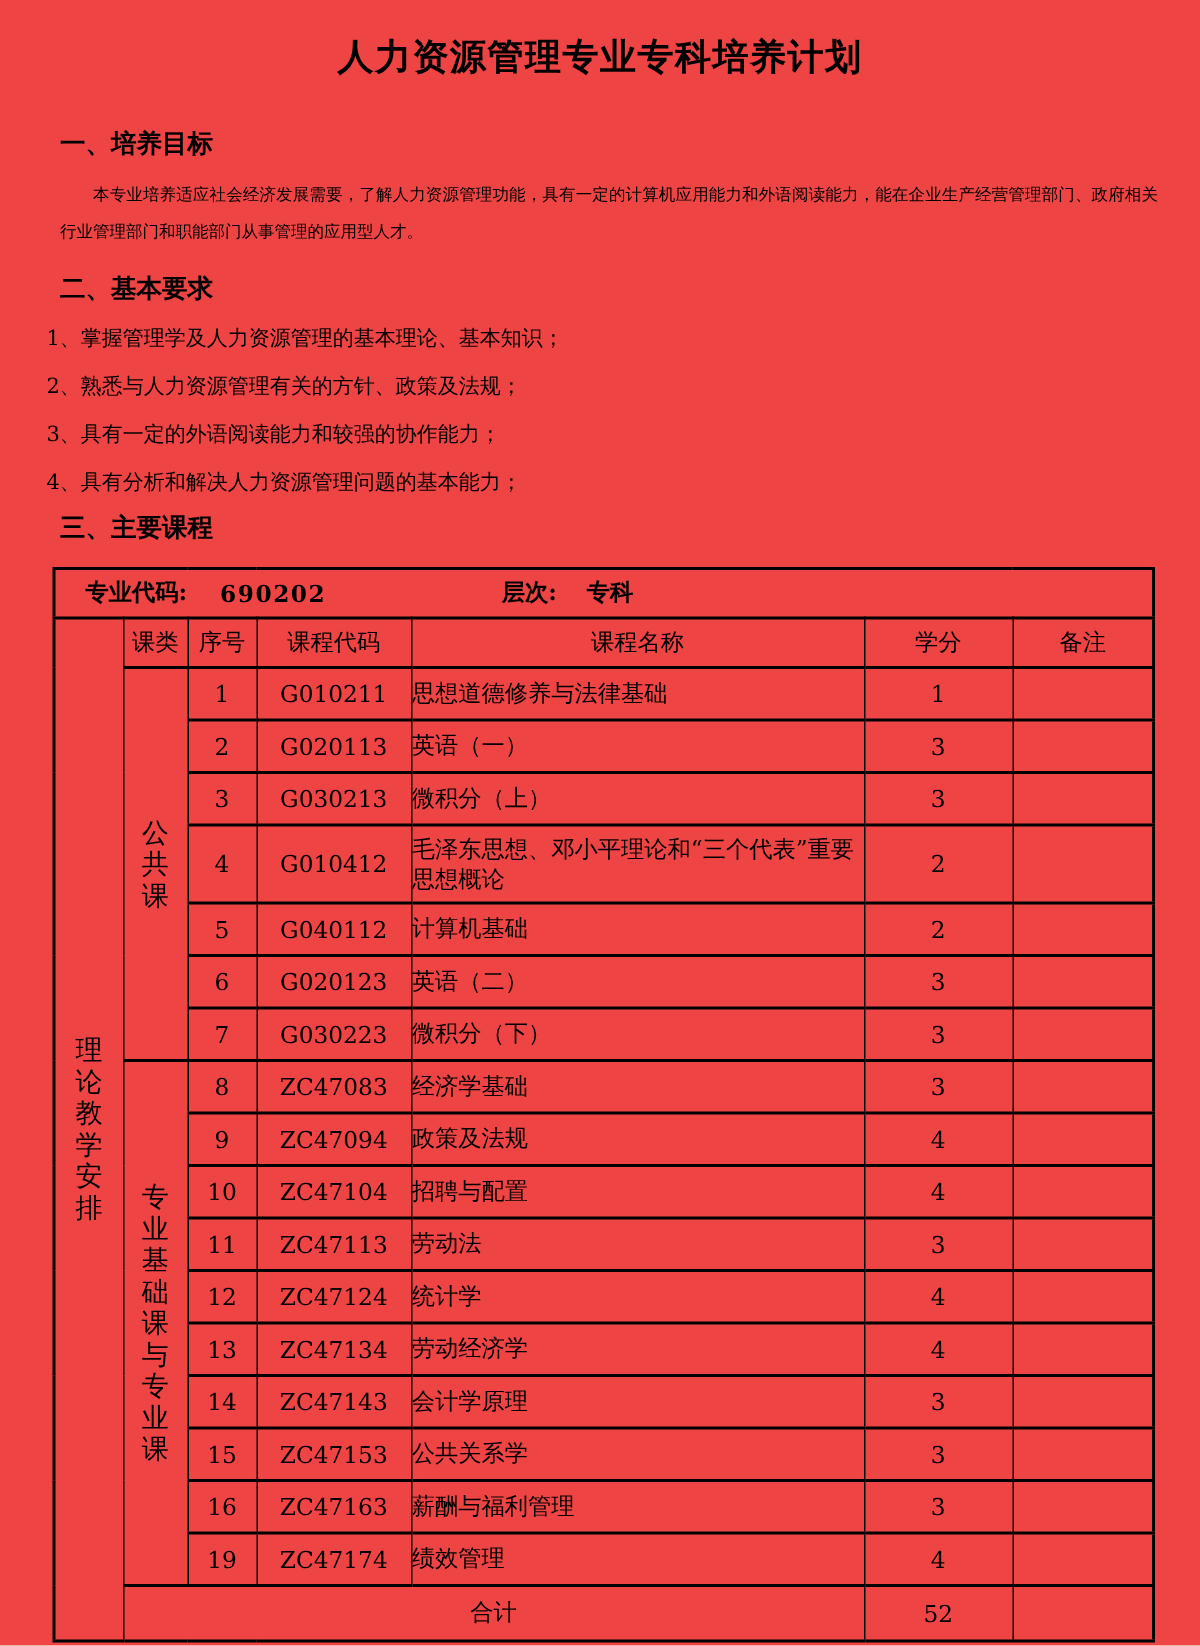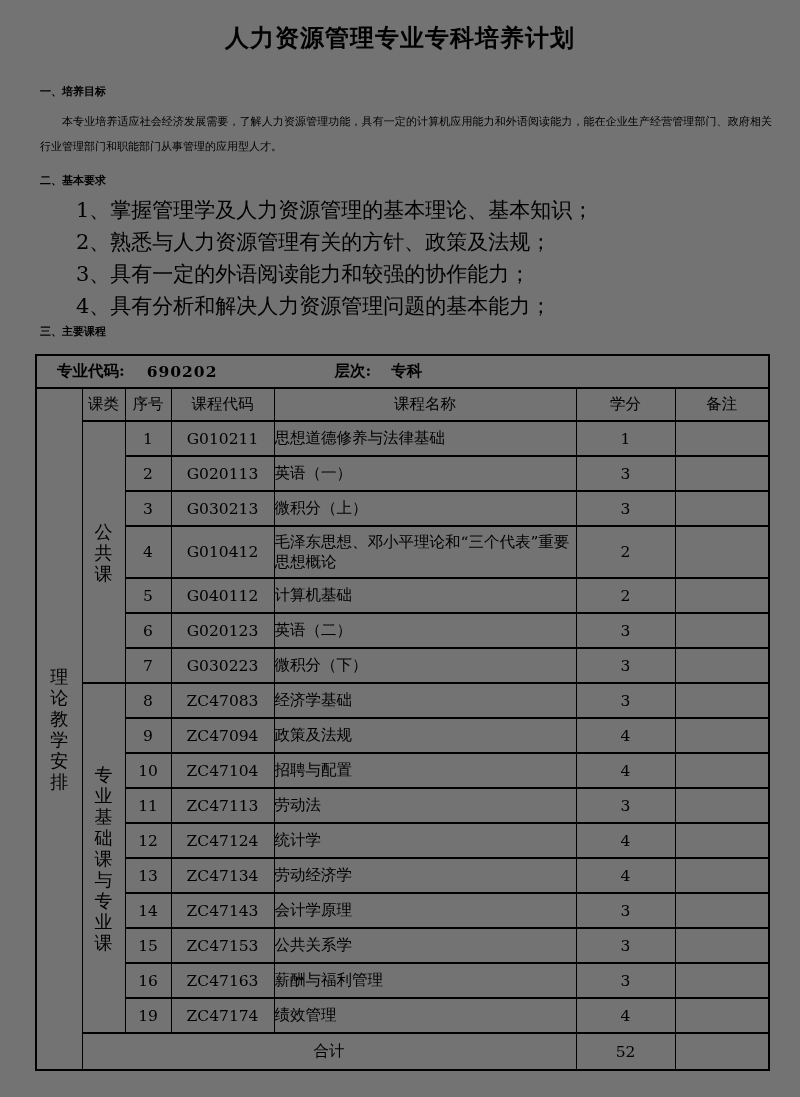--- a/index.html
+++ b/index.html
@@ -7,7 +7,7 @@
   .page {
     position:relative;
     width:800px; height:1097px;
-    background:#737373; color:#000;
+    background:#ef4444; color:#000;
     font-family:"DejaVu Serif","Liberation Serif",serif;
     overflow:hidden;
   }

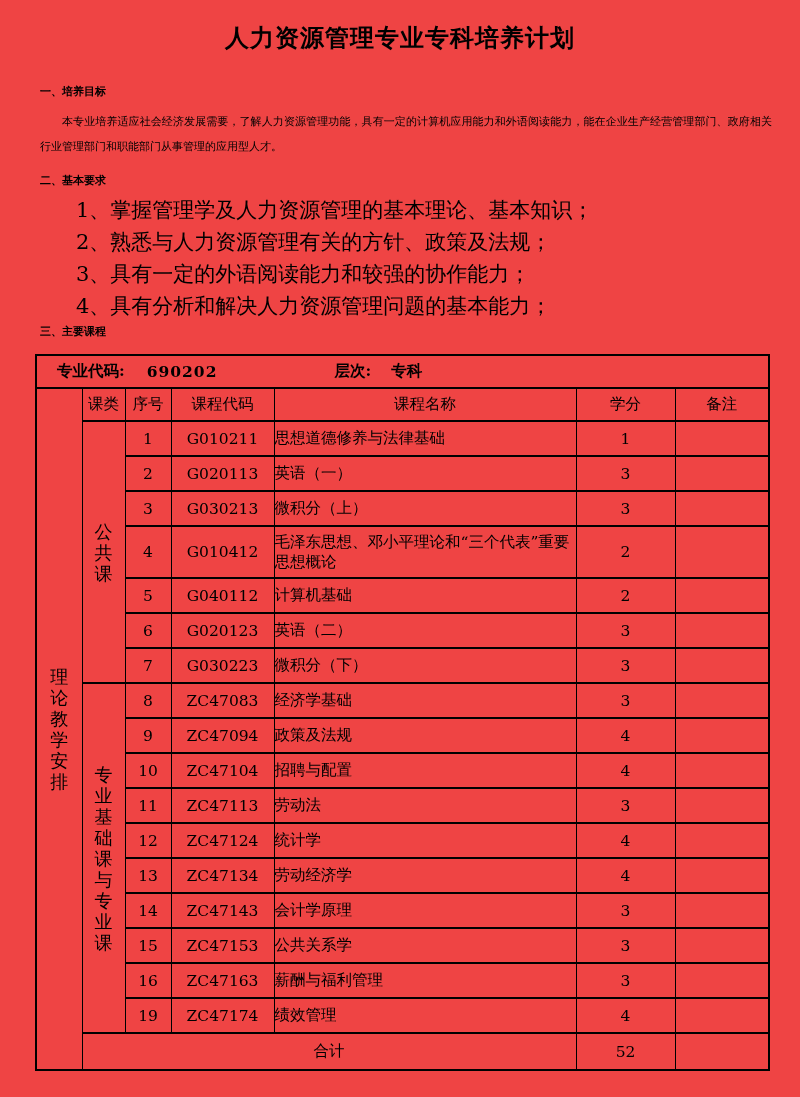--- a/index.html
+++ b/index.html
@@ -23,7 +23,7 @@
     margin:0 0 0 40px;
     font-family:Liberation Serif, serif;
     font-weight:bold;
-    font-size:11px;
+    font-size:17px;
   }
   .h2-1 { margin-top:30px; }
   .h2-2 { margin-top:14px; }

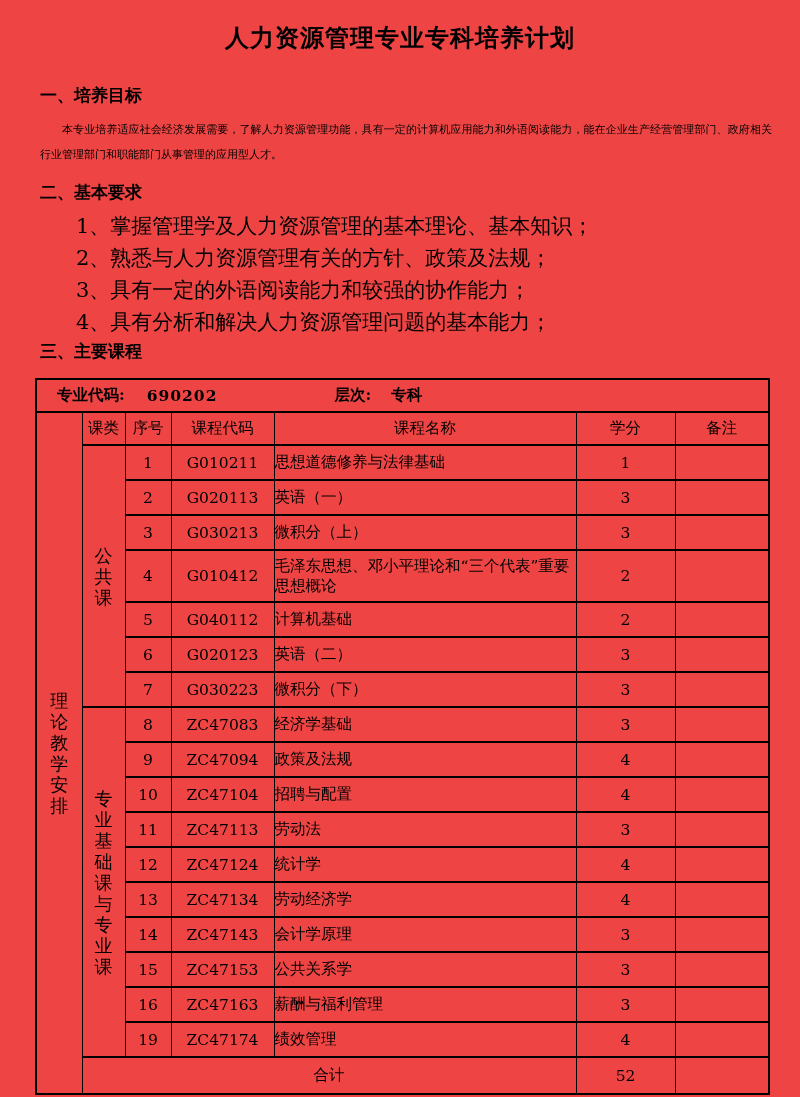--- a/index.html
+++ b/index.html
@@ -36,8 +36,8 @@
     text-align:justify;
   }
   .req-item {
-    margin:12px 0 0 76px;
-    font-size:21px;
+    margin:12px 0 0 31px;
+    font-size:14px;
     line-height:20px;
   }
   

